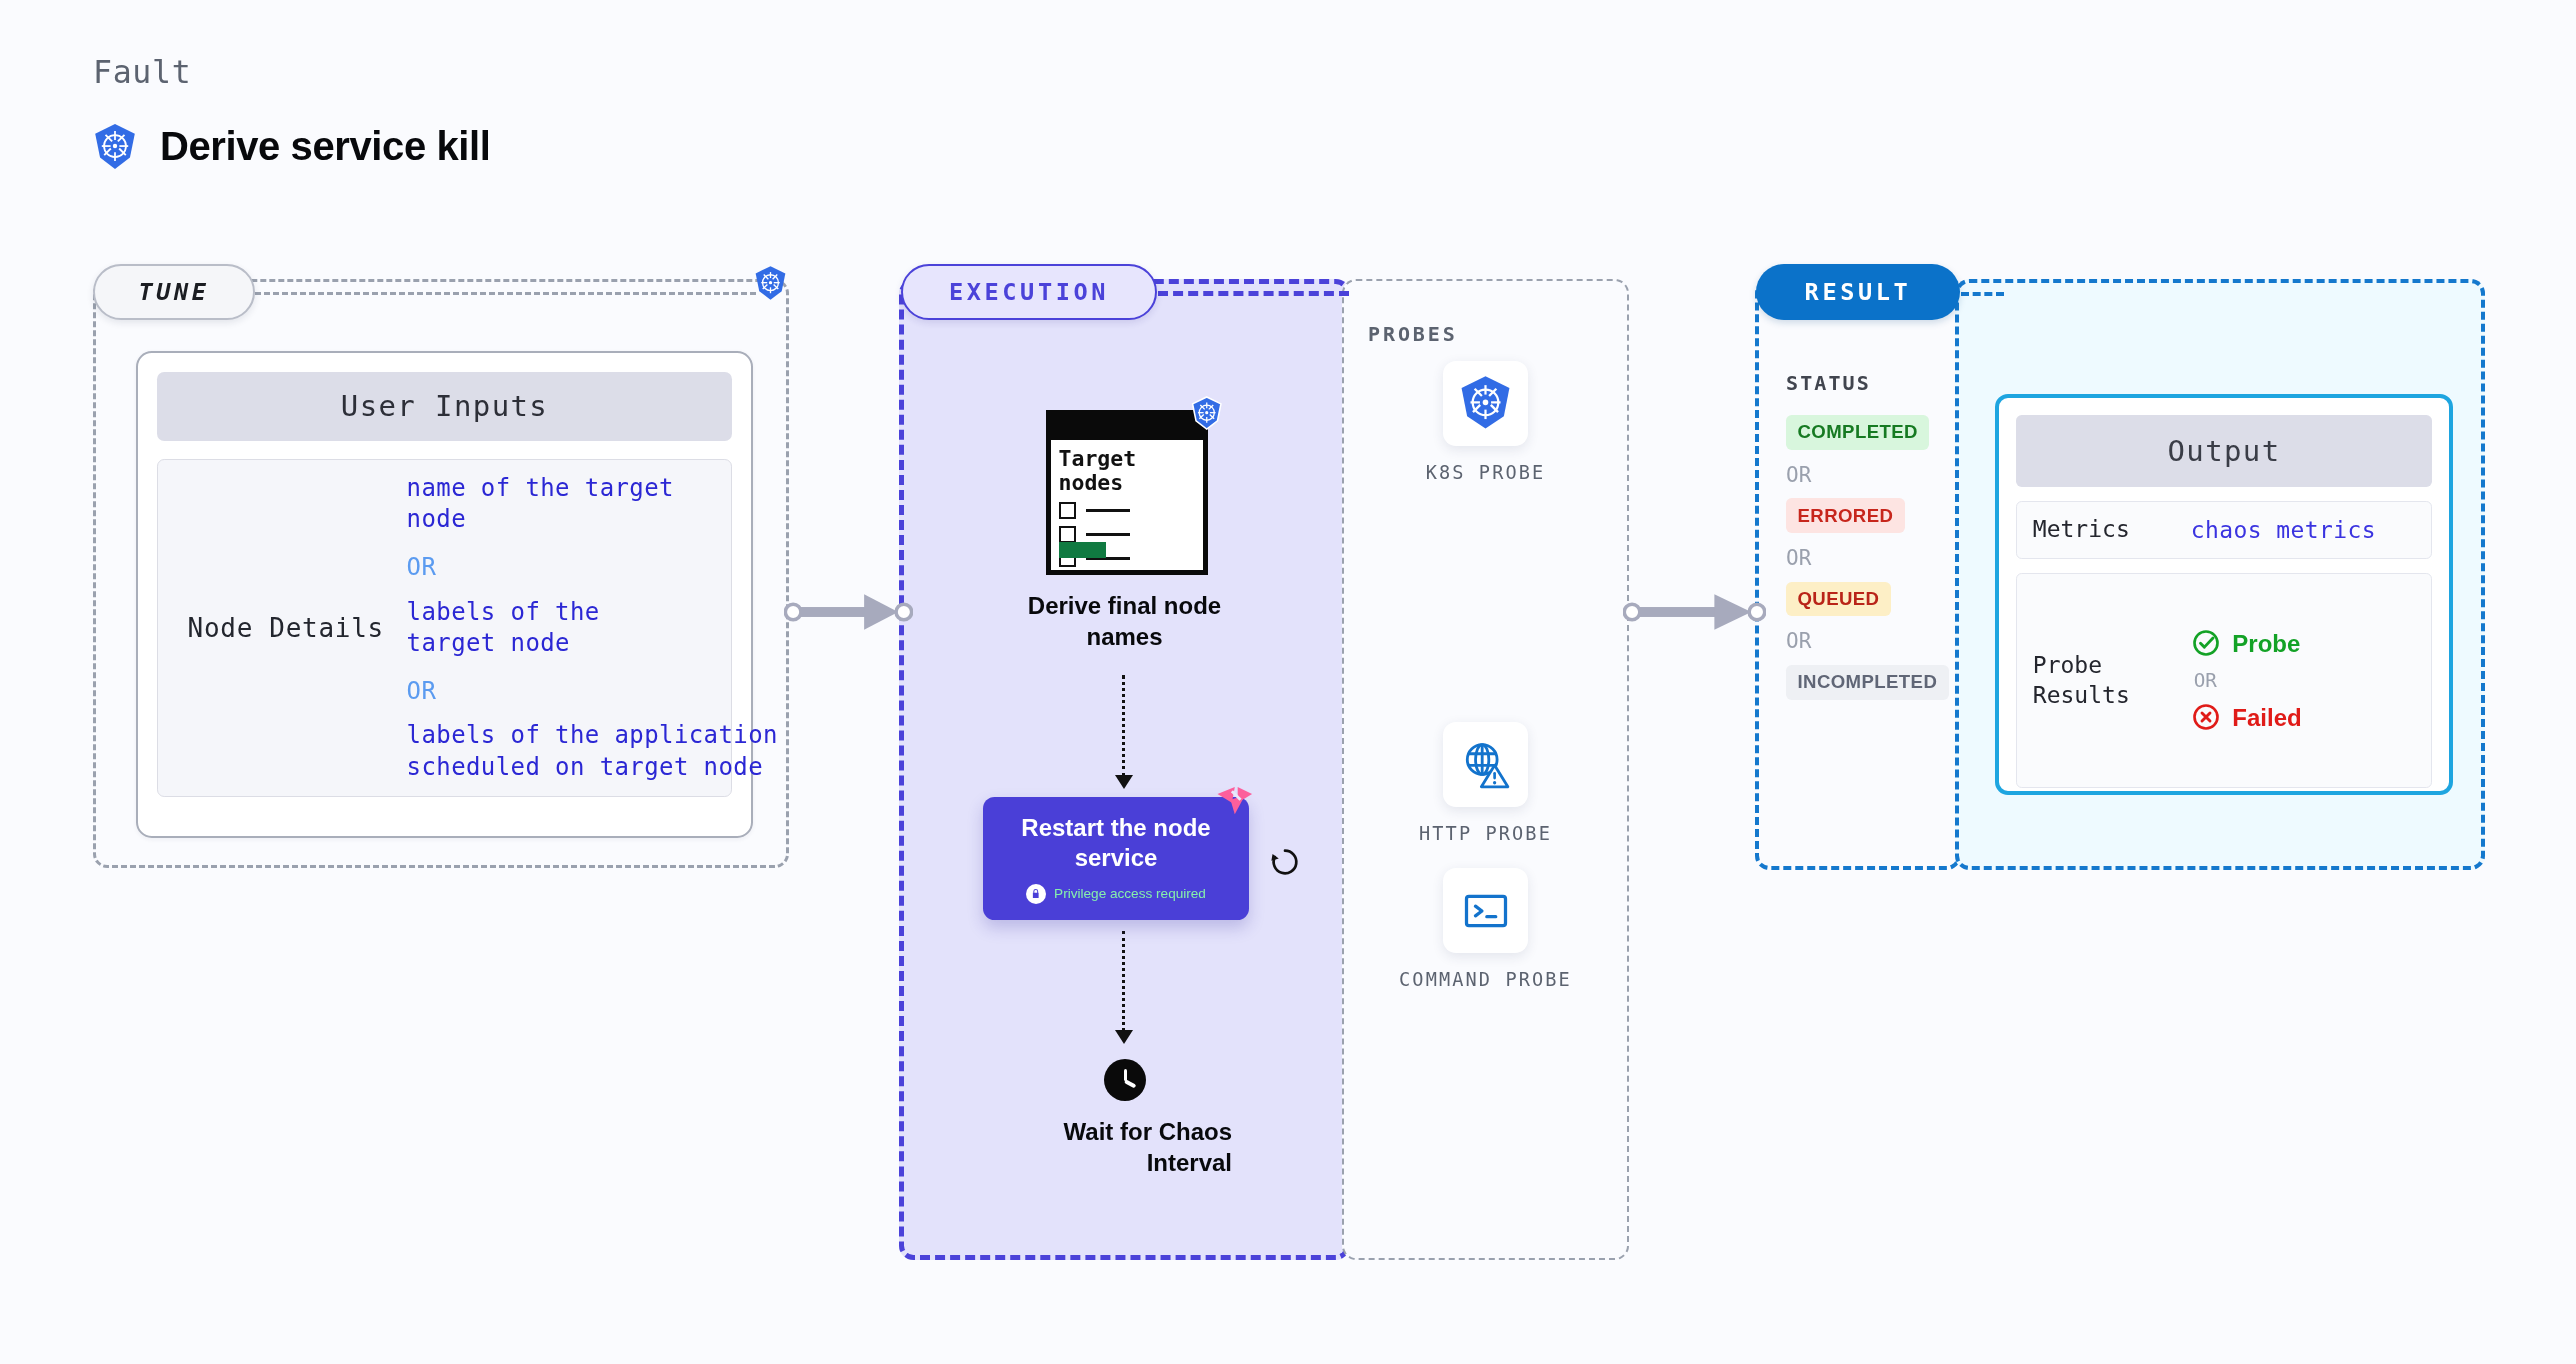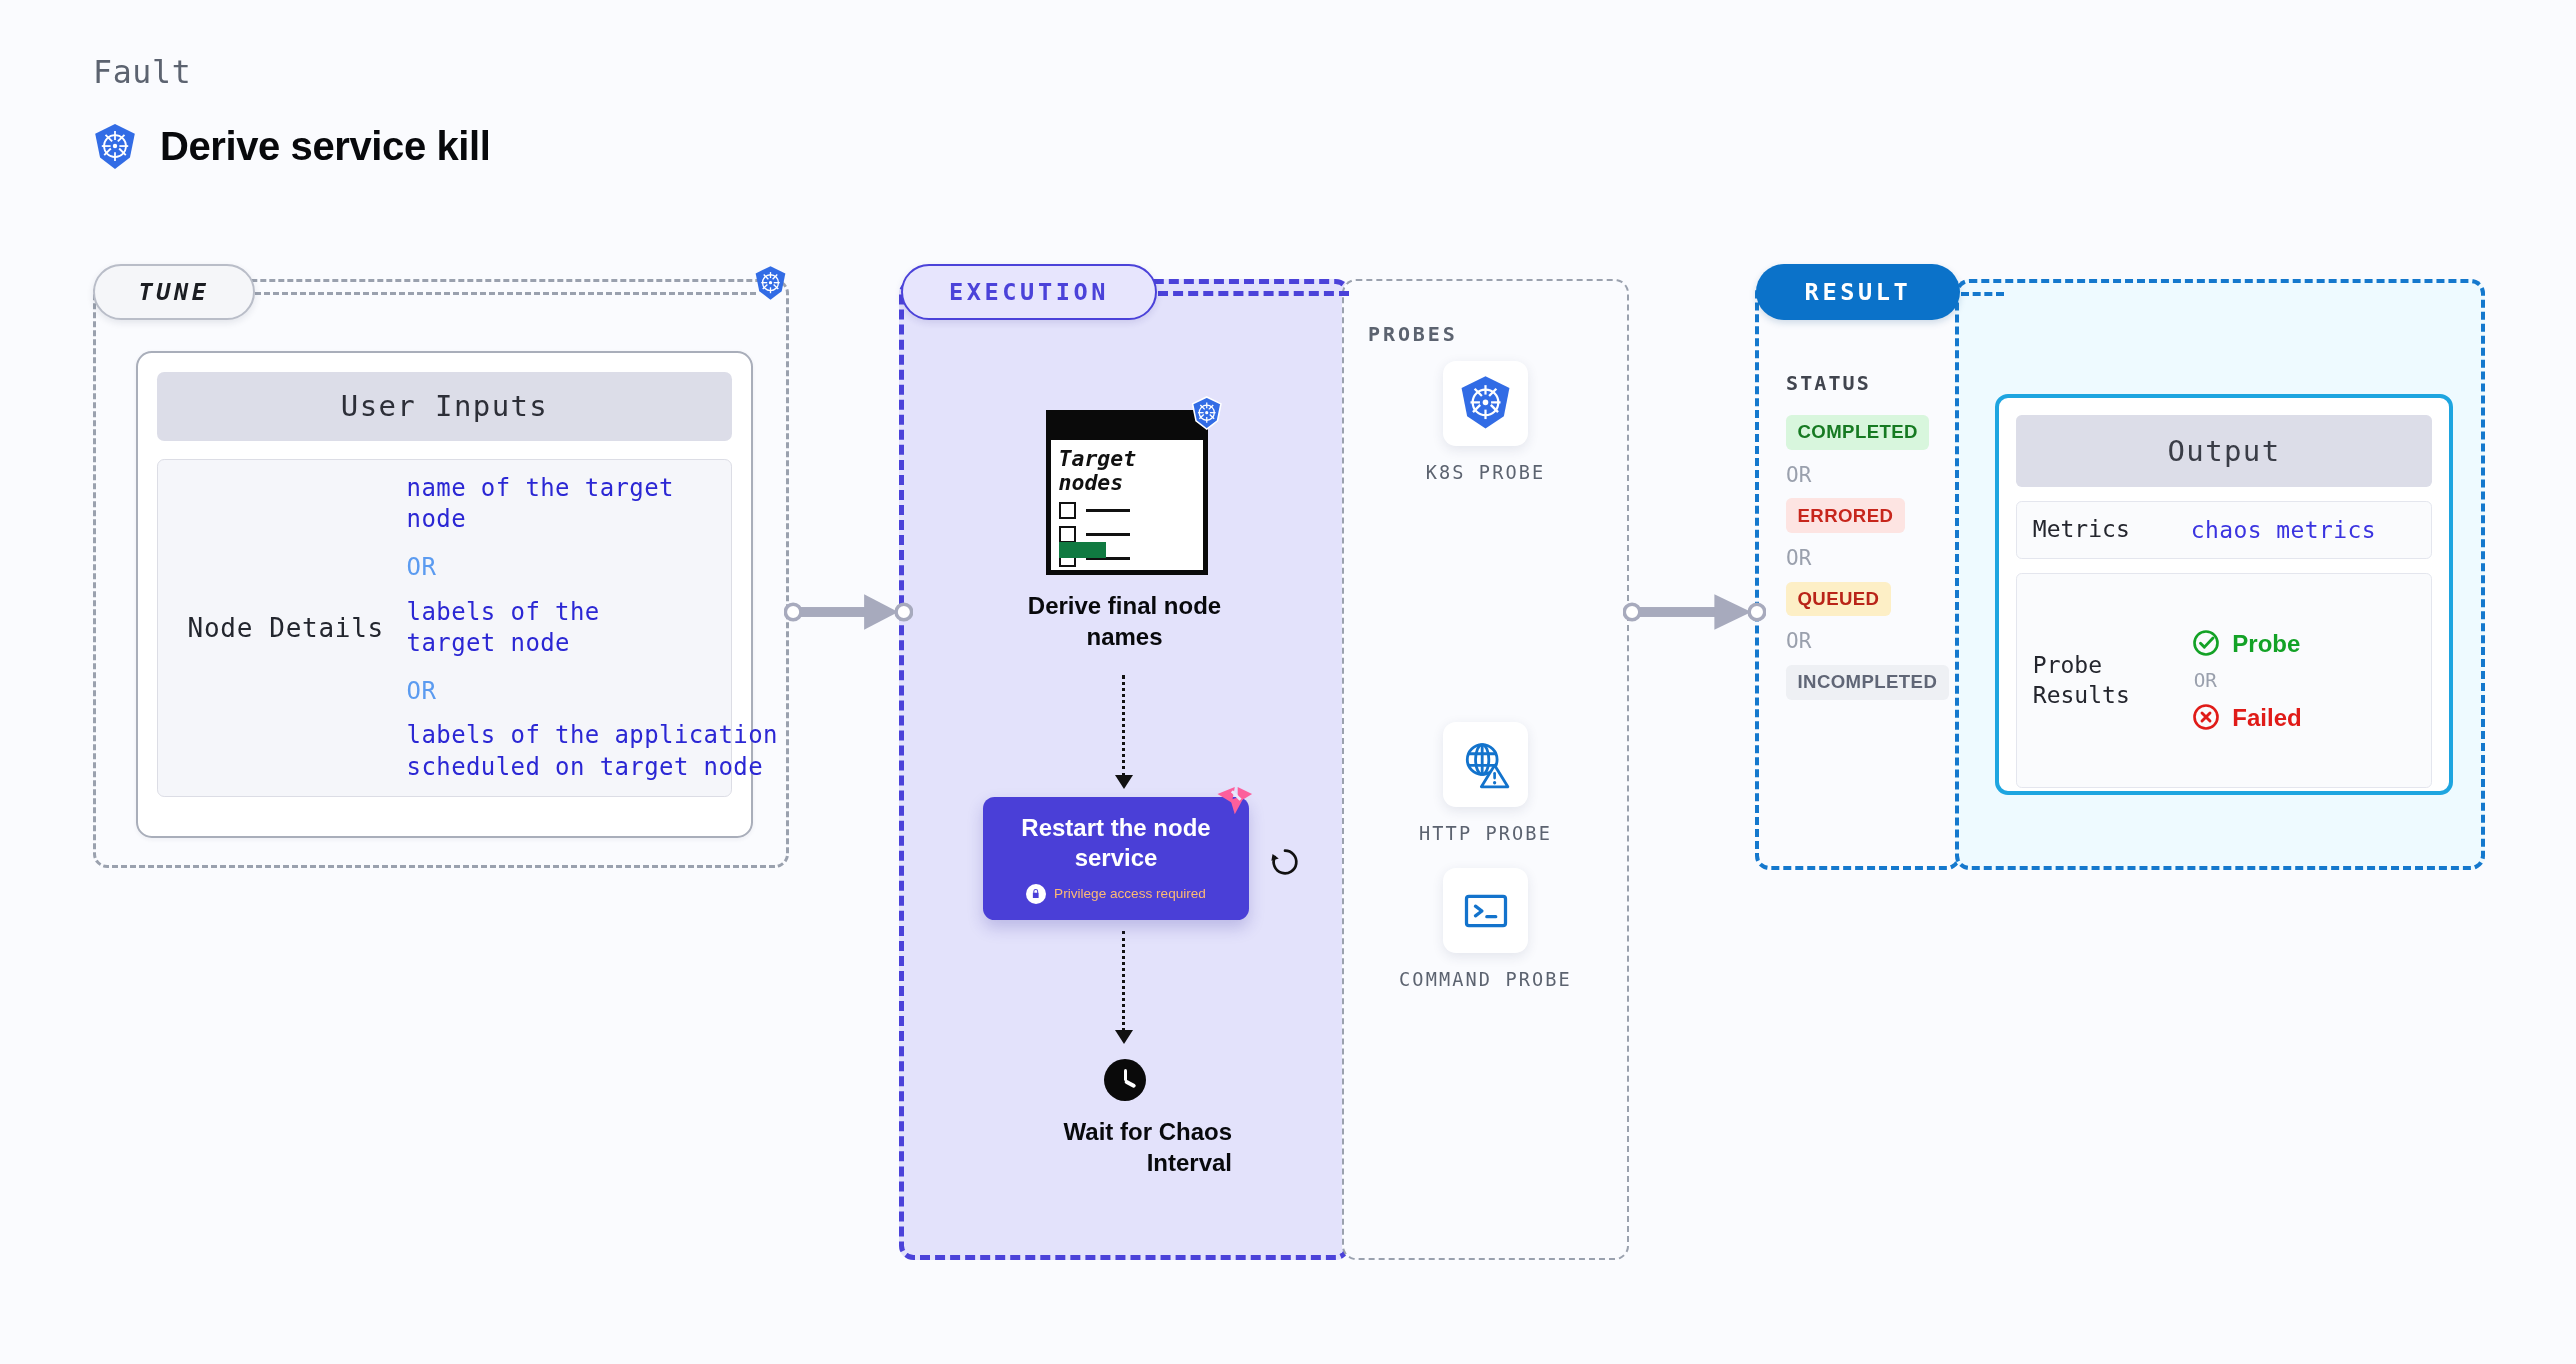--- a/index.html
+++ b/index.html
@@ -144,7 +144,7 @@
     position: absolute; left: 899px; width: 451px;
     display: flex; flex-direction: column; align-items: center;
   }
-  .targetdoc { position: relative; width: 158px; height: 165px; font-style: italic; }
+  .targetdoc { position: relative; width: 158px; height: 165px; }
   .targetdoc .paper {
     position: absolute; left: 0; top: 0; width: 162px; height: 165px;
     background: #ffffff; border: 5px solid #0a0a0a;

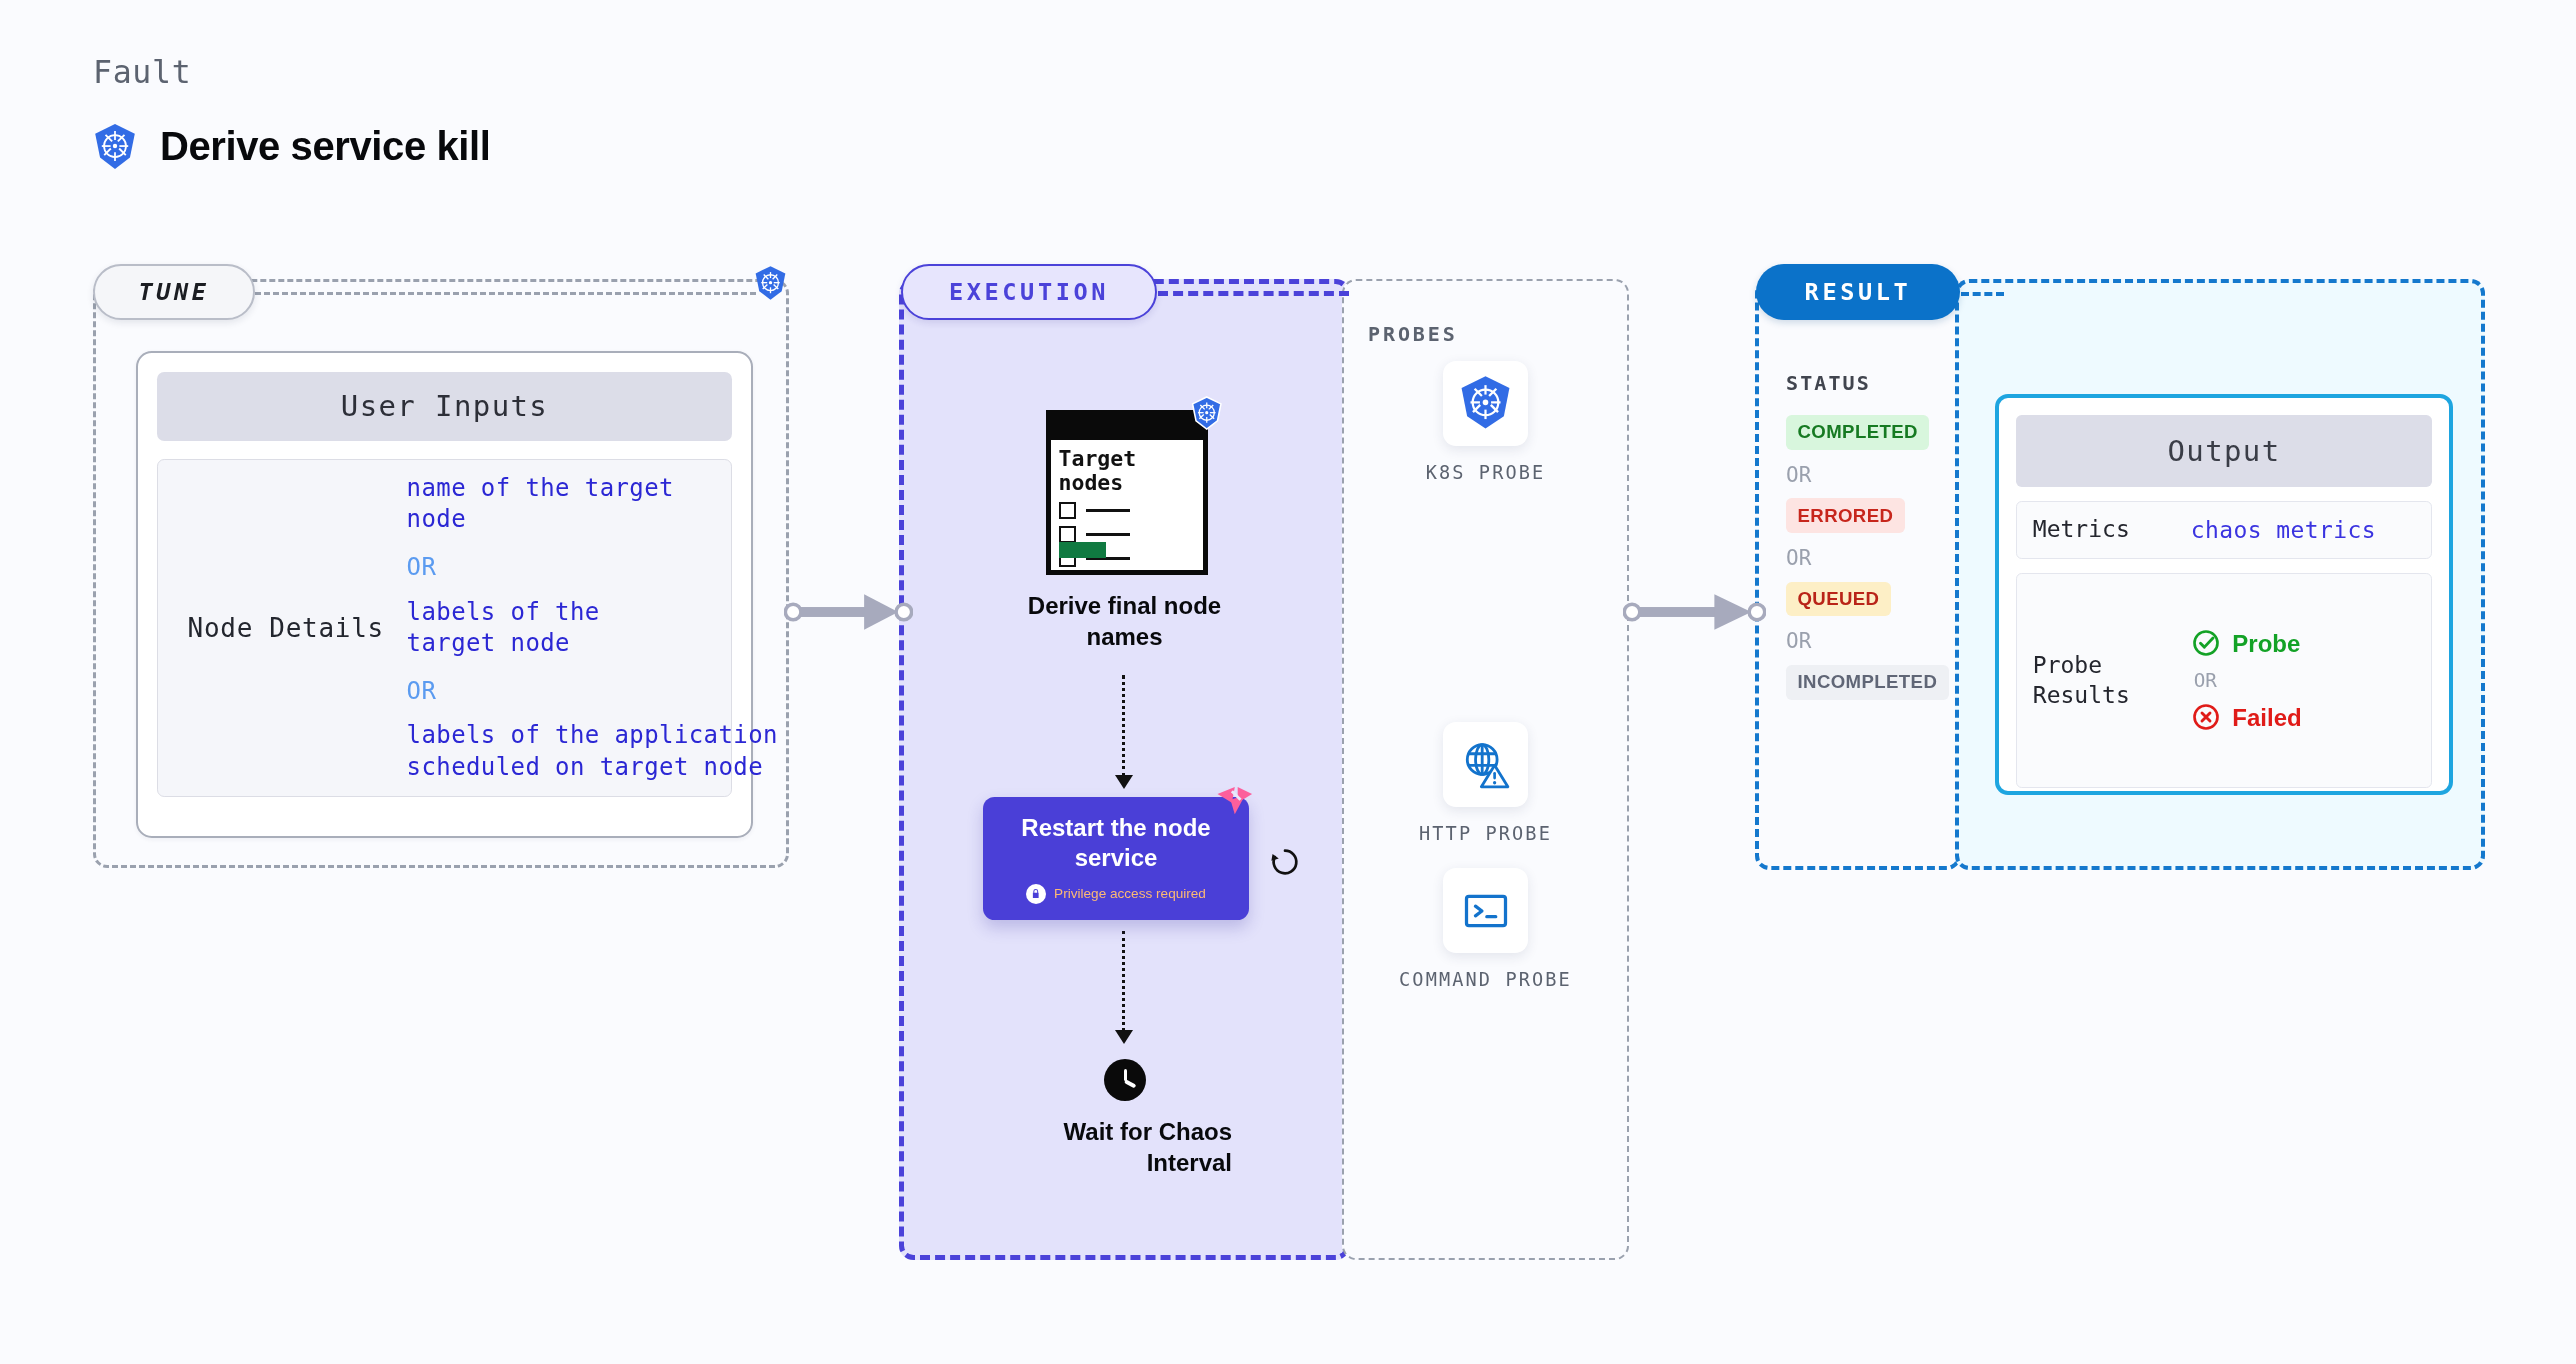--- a/index.html
+++ b/index.html
@@ -199,7 +199,7 @@
   }
   .chaos-card .csub {
     margin-top: 11.5px; display: flex; align-items: center; gap: 8px;
-    color: #fdba74; font-size: 13.6px;
+    color: #86efac; font-size: 13.6px;
   }
   .lockdot {
     width: 20px; height: 20px; border-radius: 50%;

